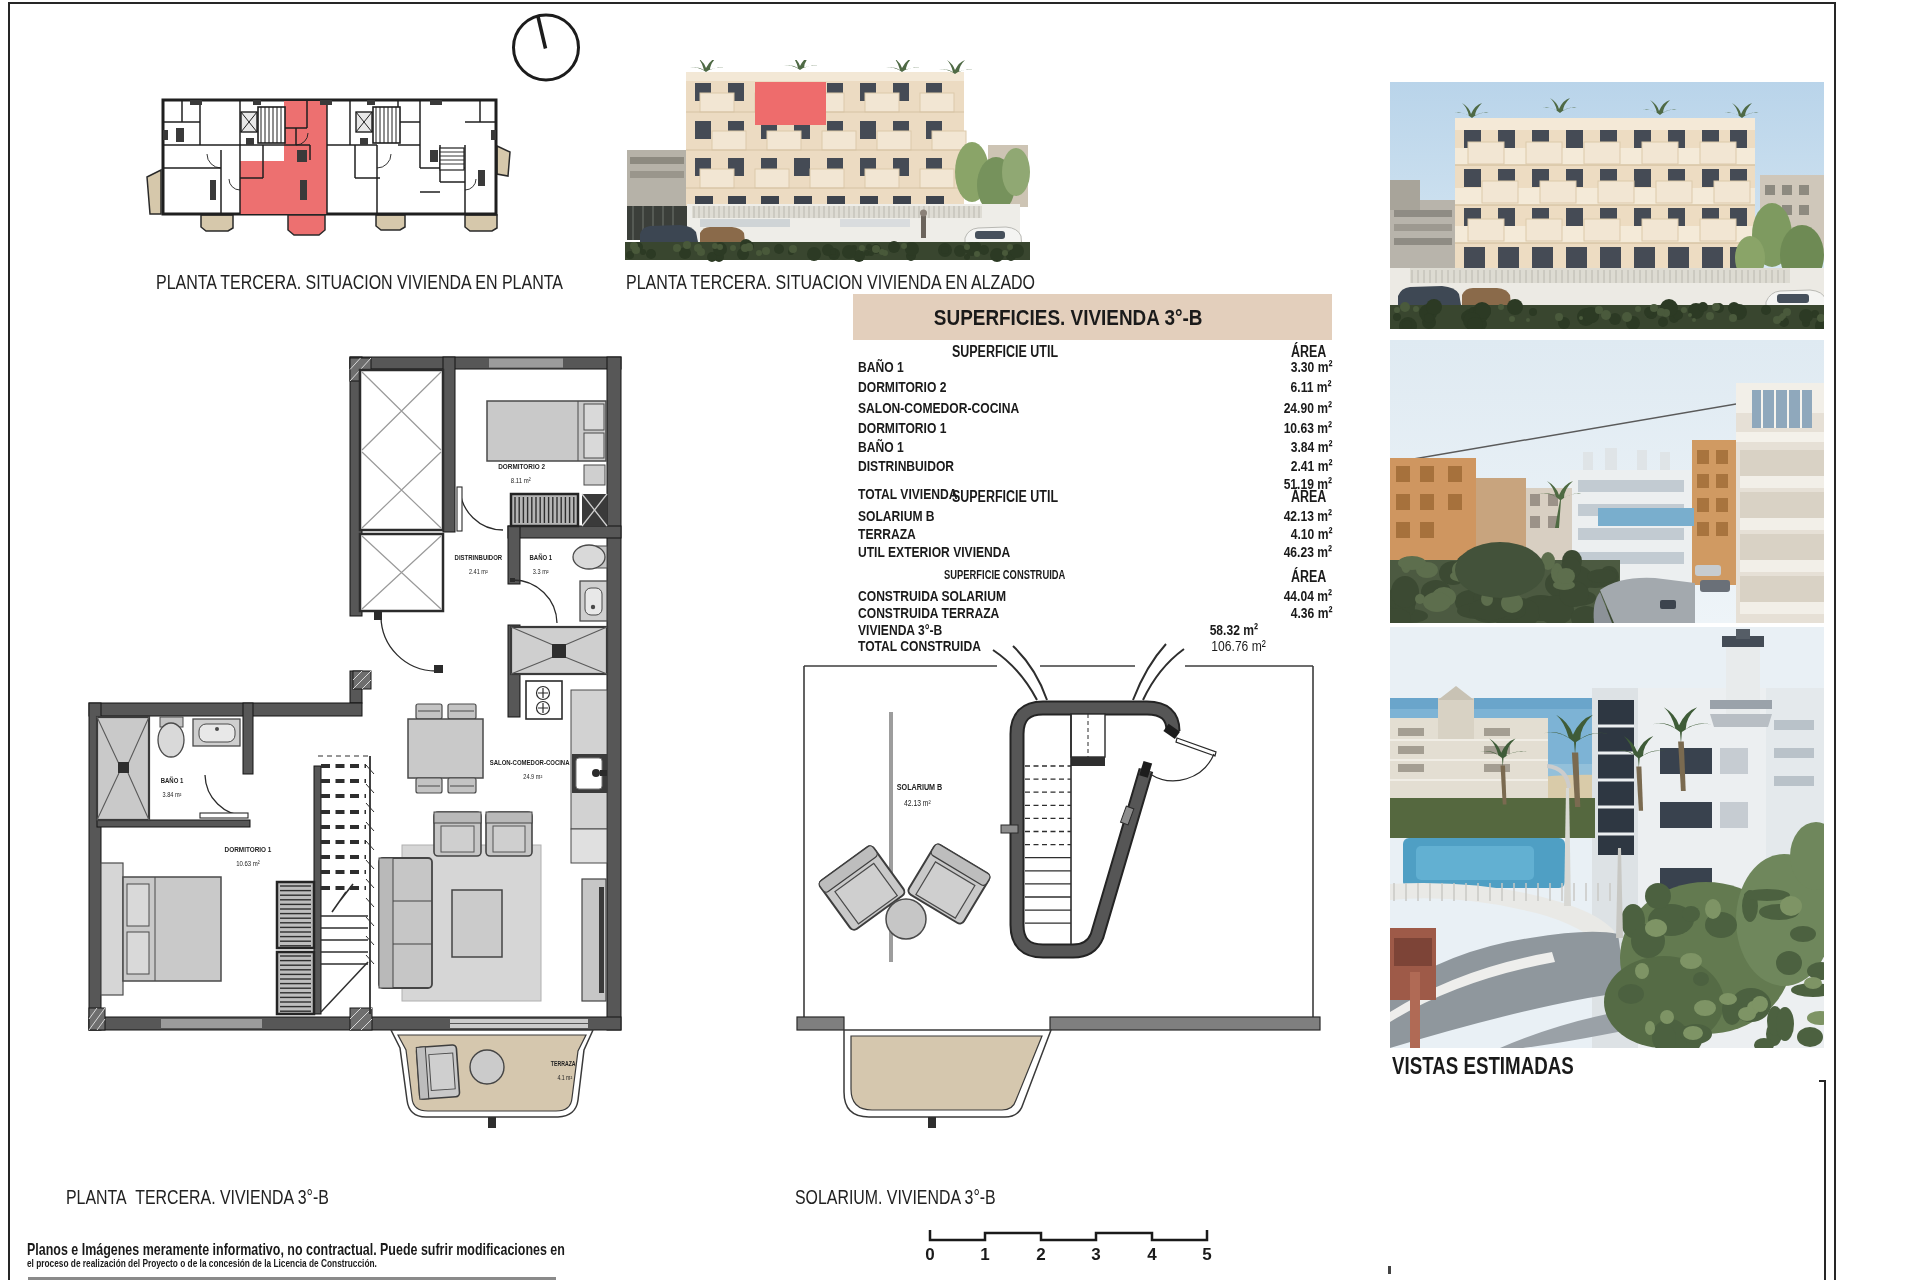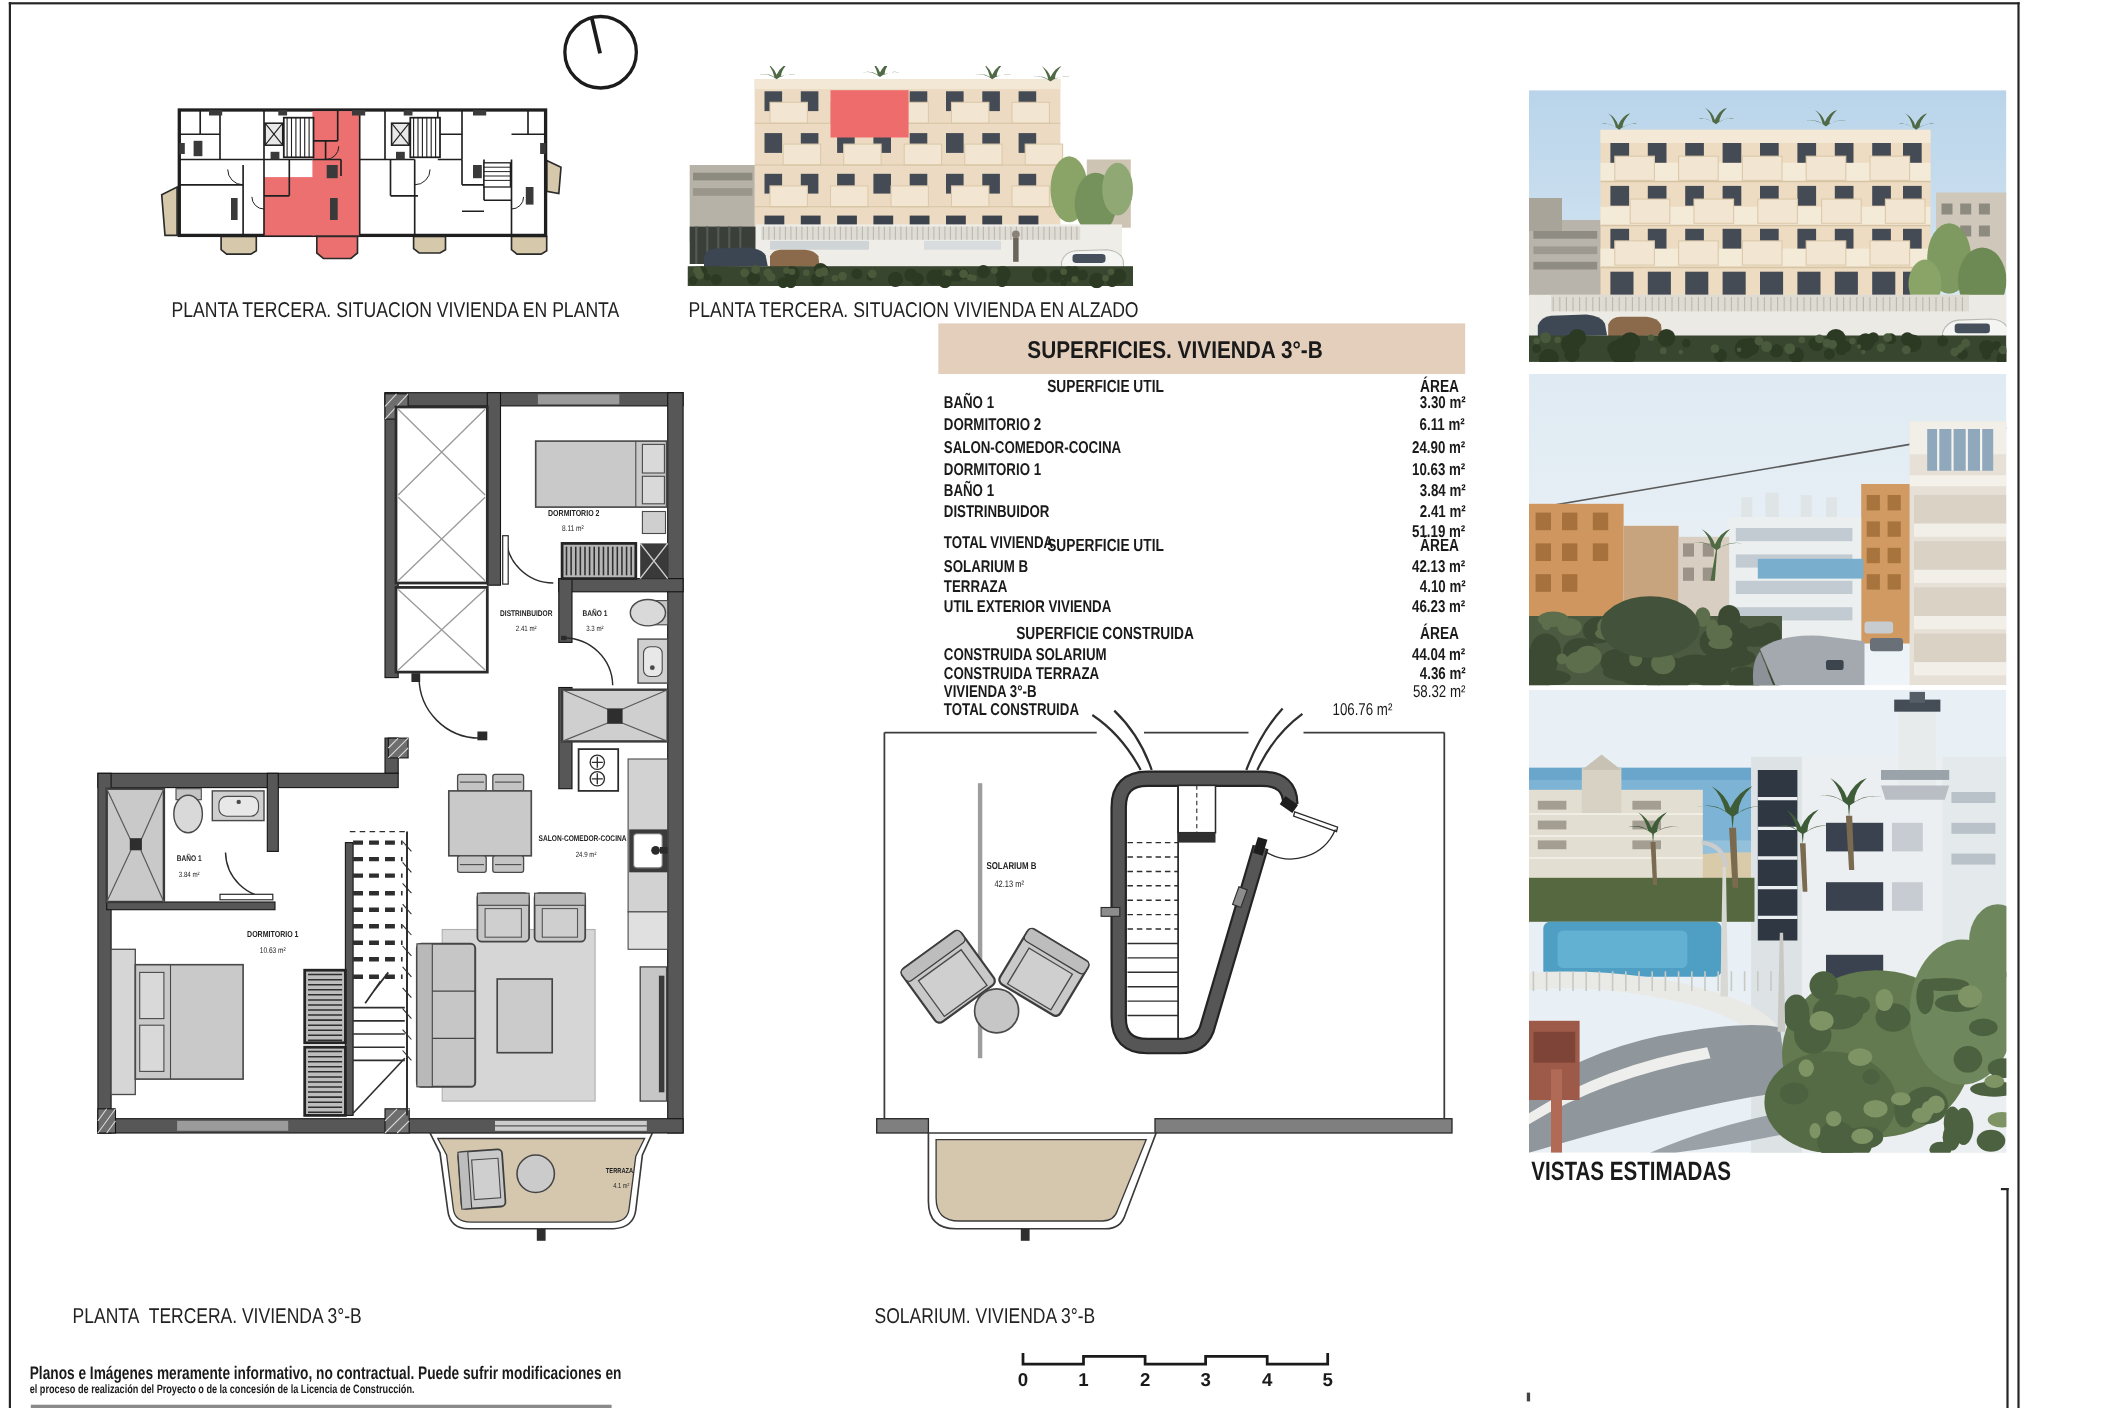--- a/index.html
+++ b/index.html
@@ -731,7 +731,7 @@
 <div class="abs" style="left:858px;top:542.5px;font-size:15.5px;font-weight:bold;"><span class="n">UTIL EXTERIOR VIVIENDA</span></div>
 <div class="abs" style="left:1196px;top:542.5px;width:136px;font-size:15.5px;font-weight:bold;text-align:right;"><span class="nr">46.23 m²</span></div>
 
-<div class="abs" style="left:870px;top:568px;width:270px;font-size:16px;font-weight:bold;text-align:center;"><span class="nc">SUPERFICIE CONSTRUIDA</span></div>
+<div class="abs" style="left:870px;top:568px;width:270px;font-size:12px;font-weight:bold;text-align:center;"><span class="nc">SUPERFICIE CONSTRUIDA</span></div>
 <div class="abs" style="left:1190px;top:568px;width:136px;font-size:16px;font-weight:bold;text-align:right;"><span class="nr">ÁREA</span></div>
 
 <div class="abs" style="left:858px;top:587px;font-size:15.5px;font-weight:bold;"><span class="n">CONSTRUIDA SOLARIUM</span></div>

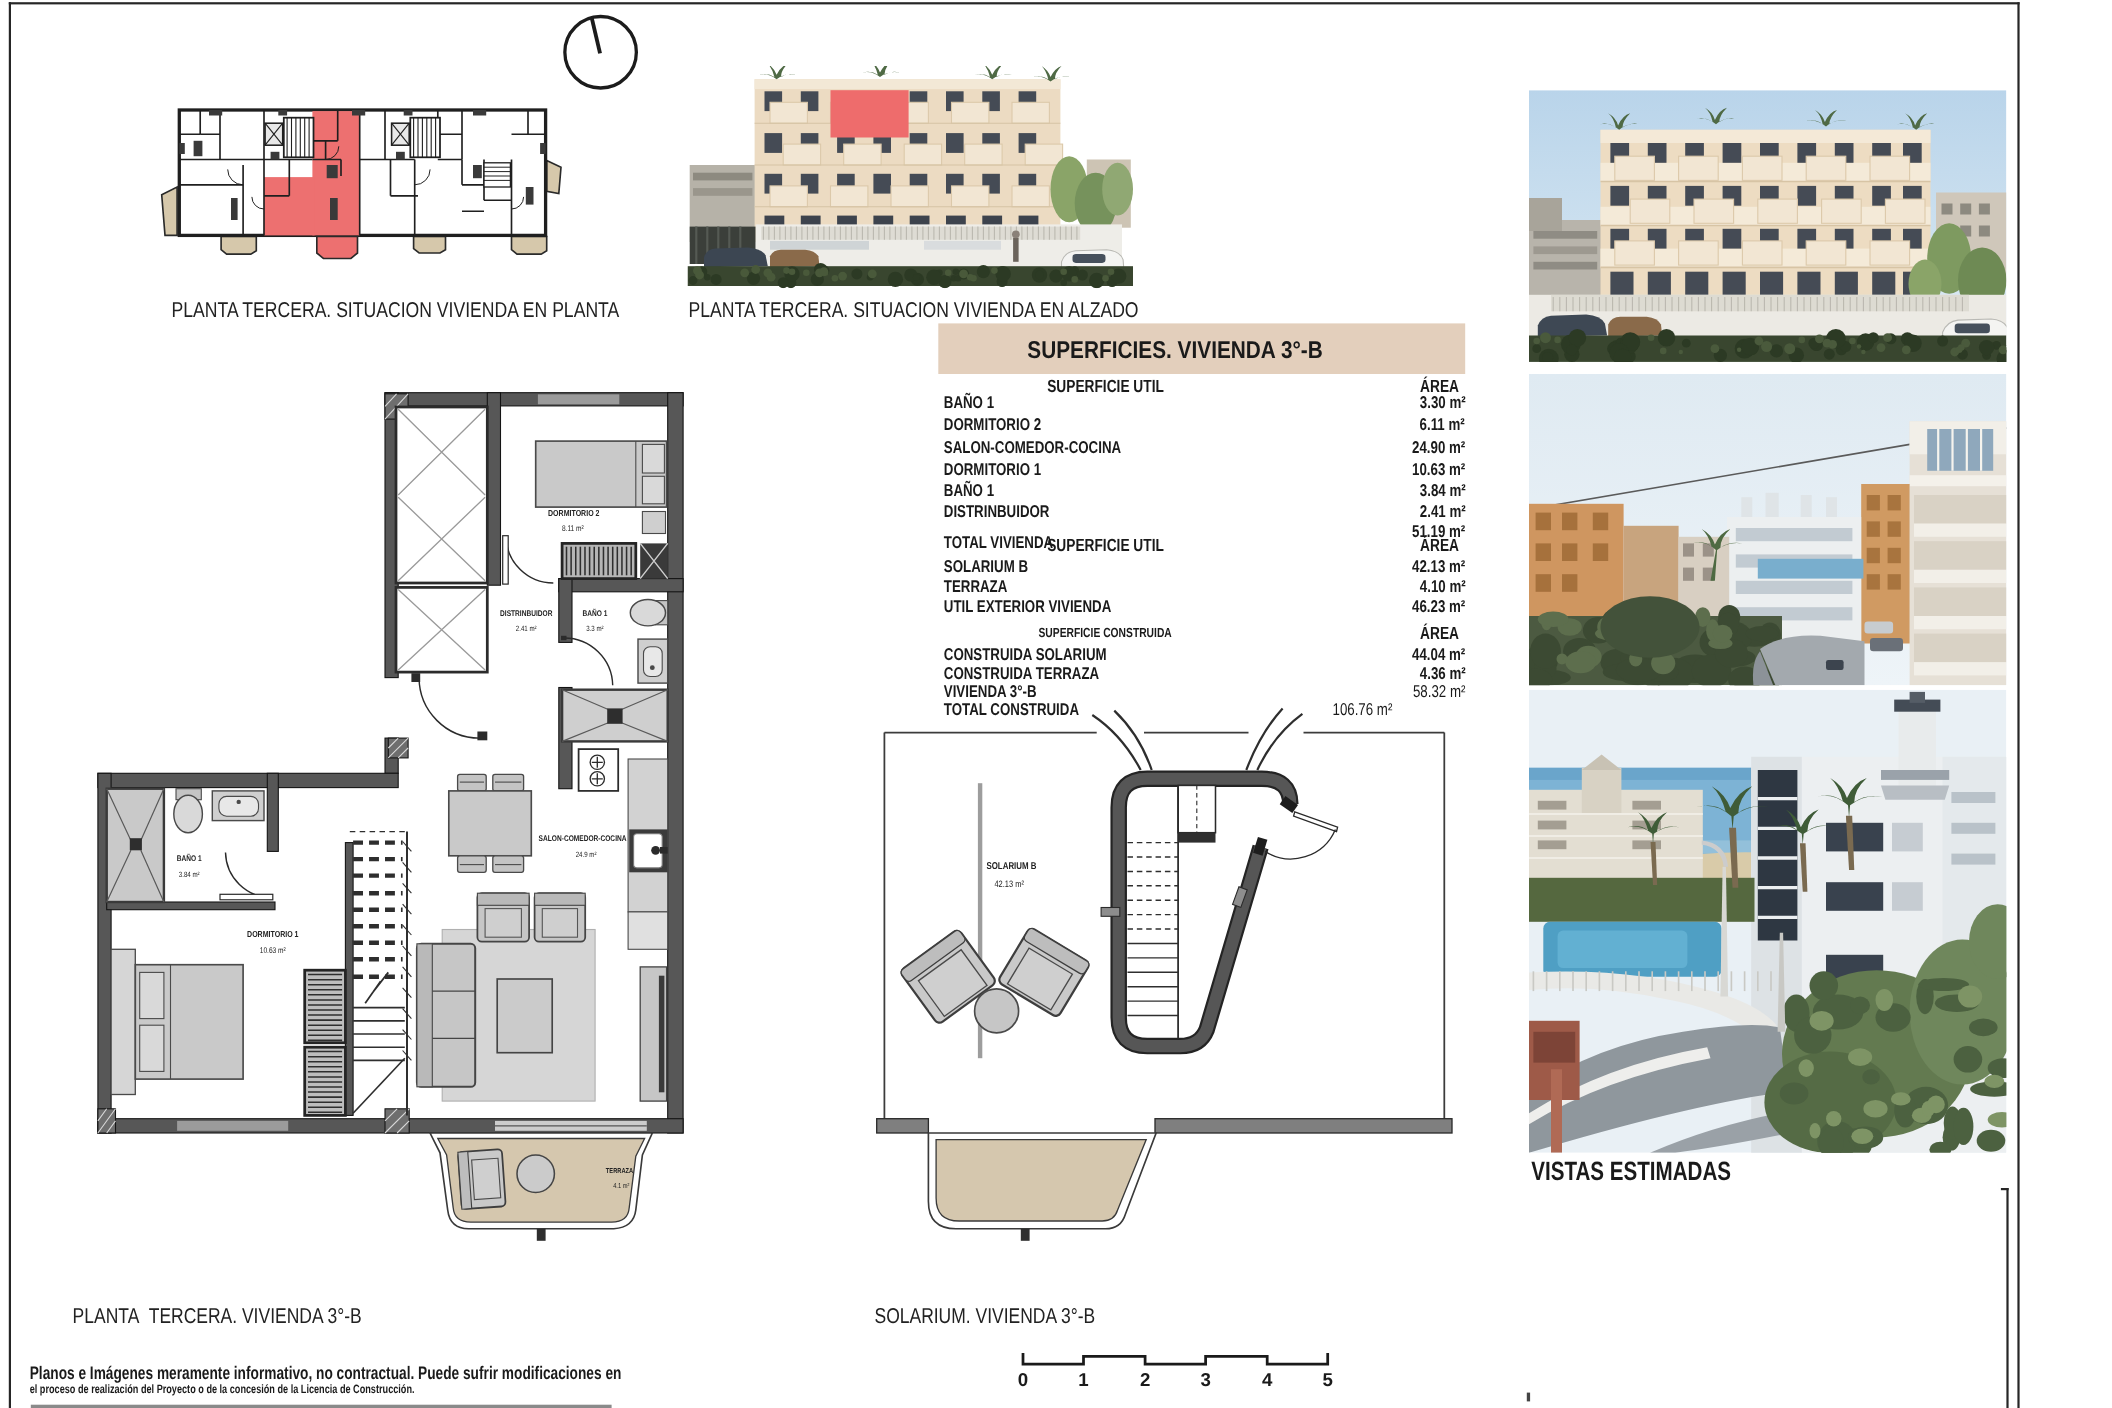--- a/index.html
+++ b/index.html
@@ -741,7 +741,7 @@
 <div class="abs" style="left:1196px;top:604px;width:136px;font-size:15.5px;font-weight:bold;text-align:right;"><span class="nr">4.36 m²</span></div>
 
 <div class="abs" style="left:858px;top:620.5px;font-size:15.5px;font-weight:bold;"><span class="n">VIVIENDA 3°-B</span></div>
-<div class="abs" style="left:1196px;top:620.5px;width:136px;font-size:15.5px;font-weight:normal;text-align:right;"><span class="nr">58.32 m²</span></div>
+<div class="abs" style="left:1196px;top:620.5px;width:136px;font-size:15.5px;font-weight:bold;text-align:left;"><span class="nr">58.32 m²</span></div>
 
 <div class="abs" style="left:858px;top:637px;font-size:15.5px;font-weight:bold;"><span class="n">TOTAL CONSTRUIDA</span></div>
 <div class="abs" style="left:1196px;top:637px;width:136px;font-size:15.5px;font-weight:normal;text-align:left;"><span class="nr">106.76 m²</span></div>

